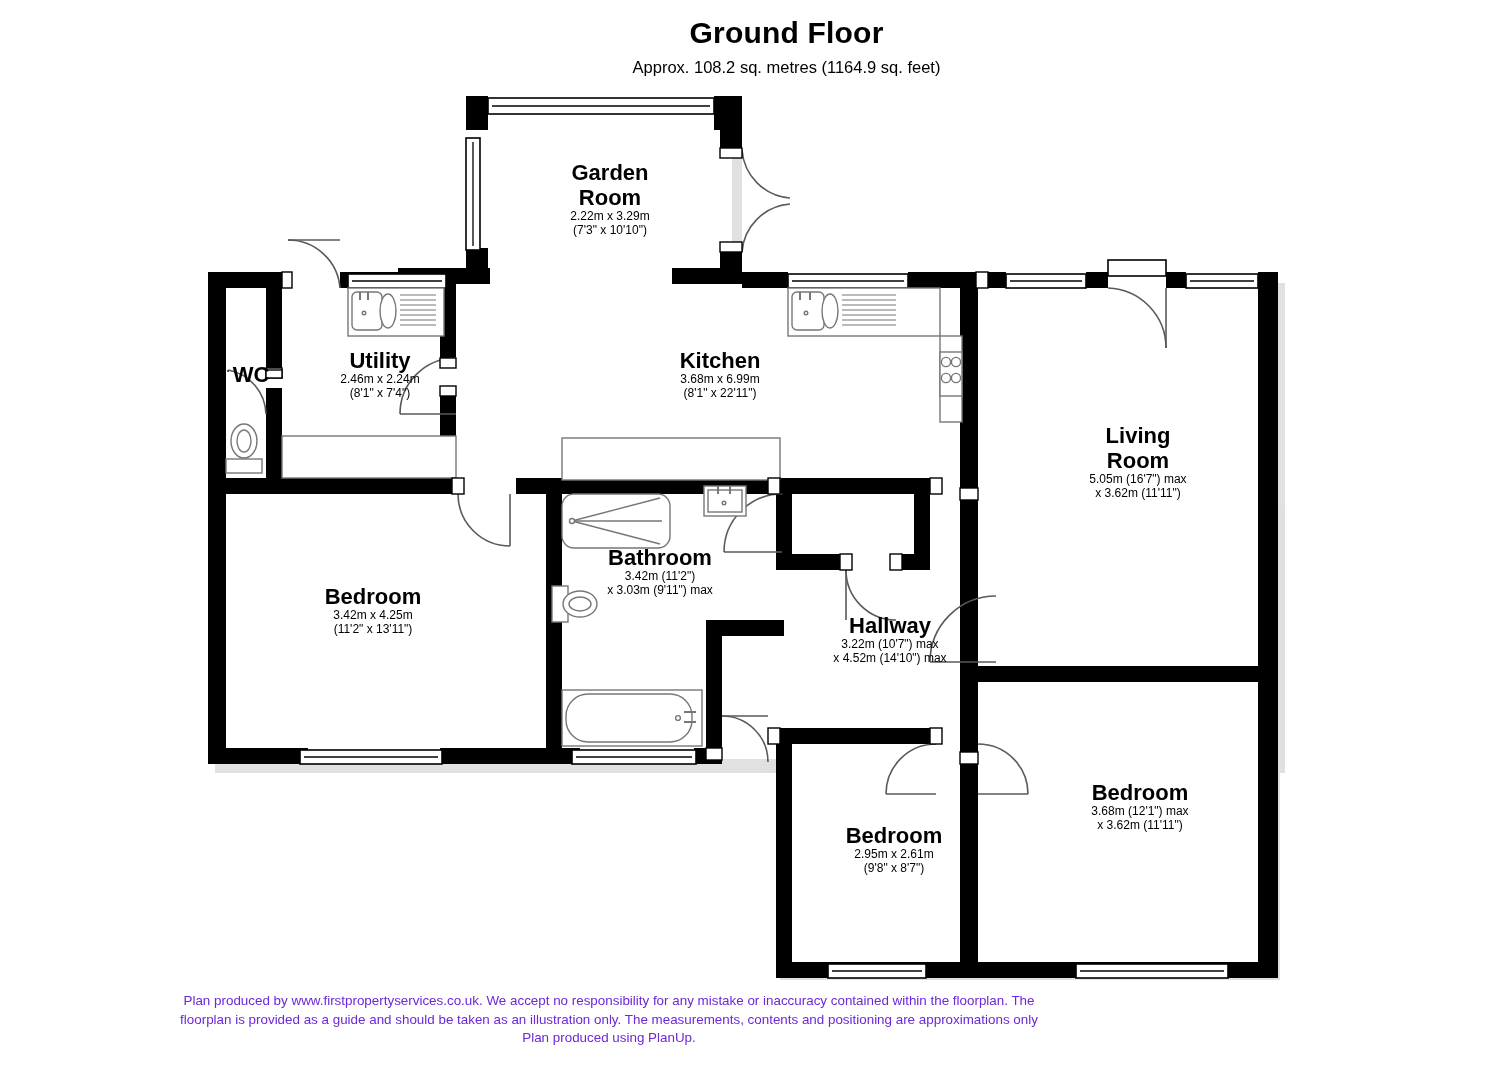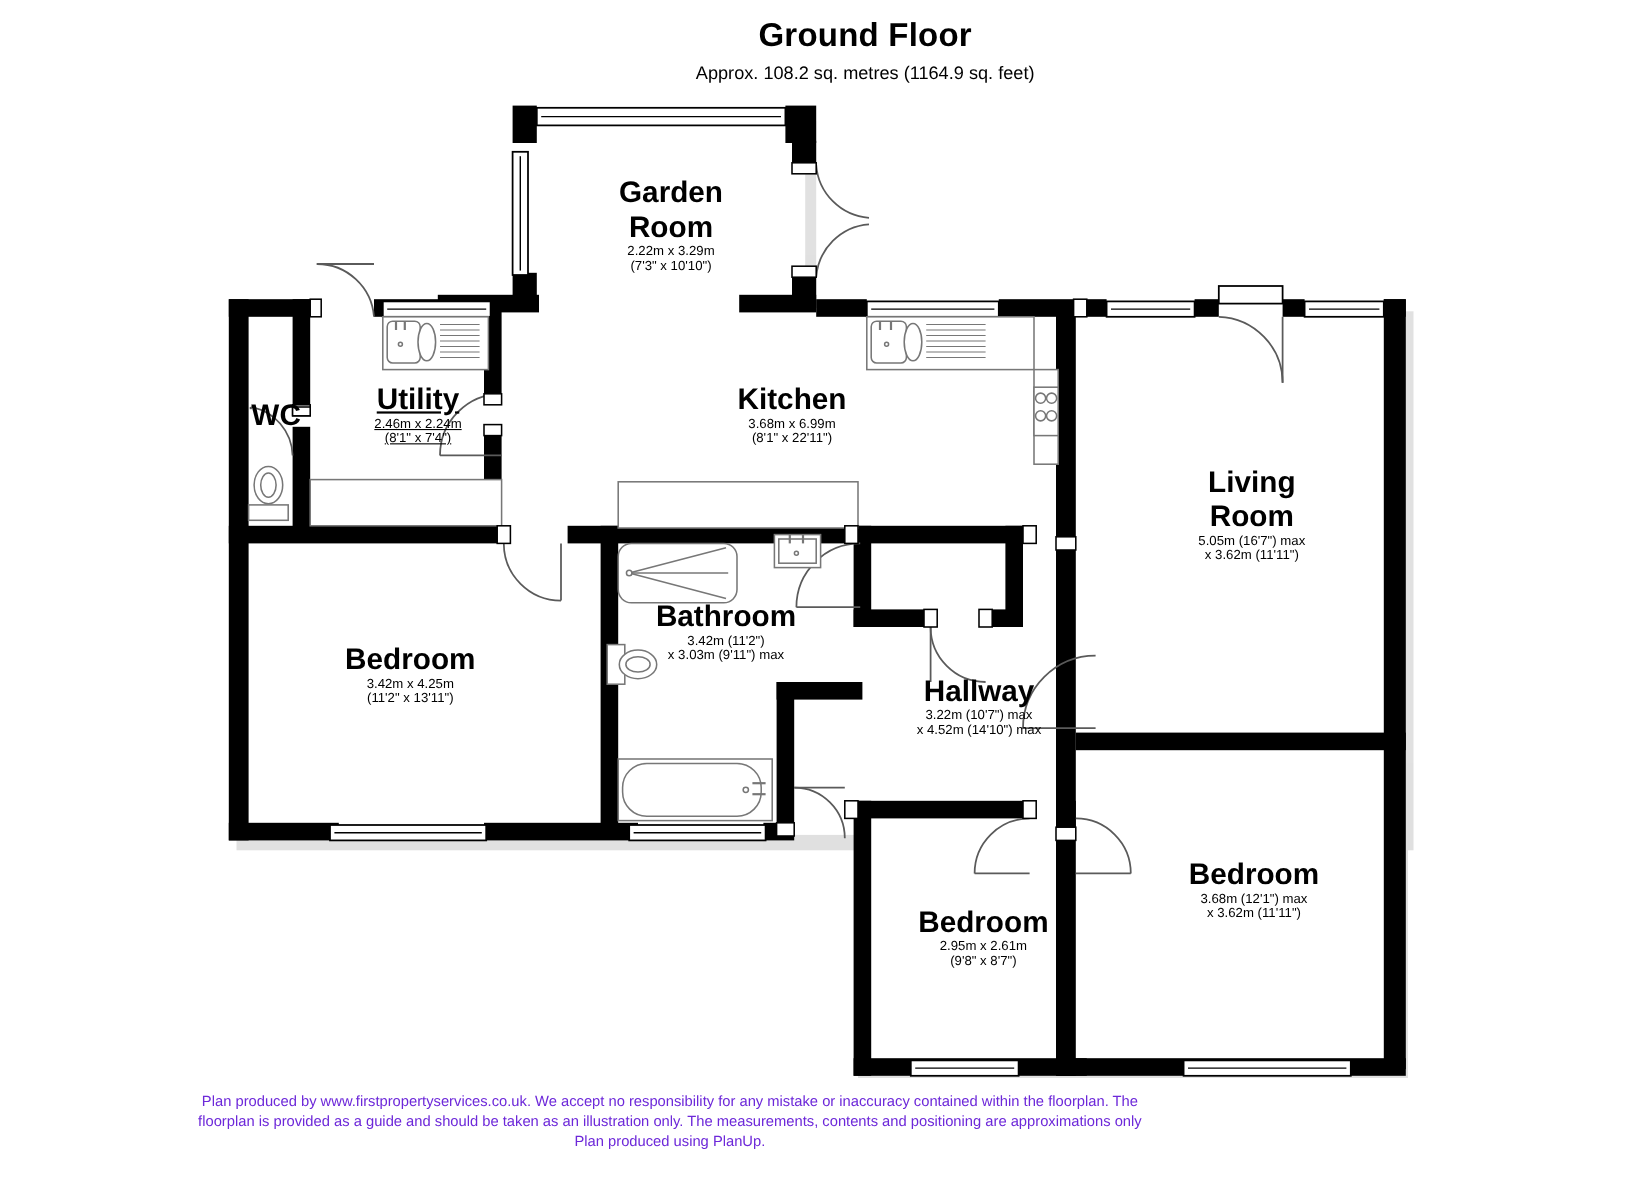--- a/index.html
+++ b/index.html
@@ -64,7 +64,7 @@
     white-space: nowrap;
   }
   .room-label .rl-name {
-    font-size: 27px;
+    font-size: 22px;
     font-weight: bold;
     display: block;
   }

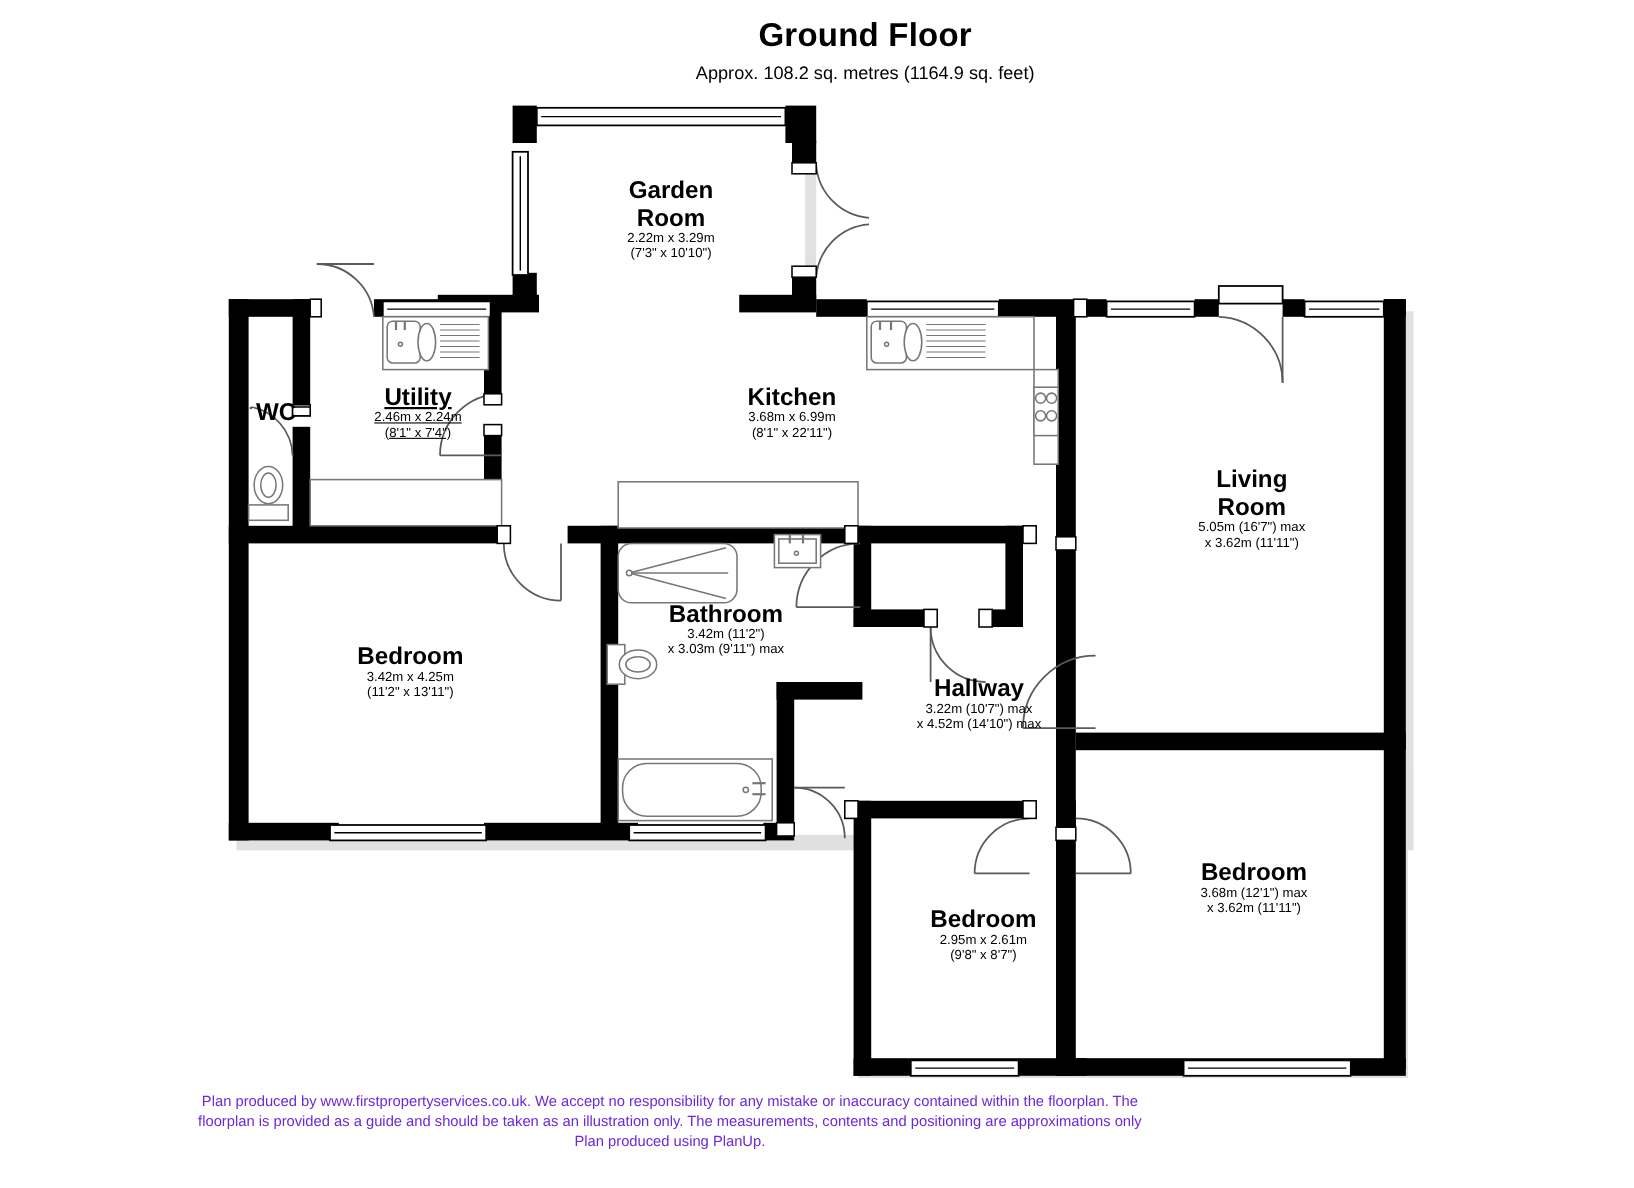--- a/index.html
+++ b/index.html
@@ -452,7 +452,7 @@
     <span class="rl-name">WC</span>
   </div>
 
-  <div class="room-label" style="left:282px; top:348px; width:196px;text-decoration:underline;">
+  <div class="room-label" style="left:282px; top:348px; width:196px;">
     <span class="rl-name">Utility</span>
     <span class="rl-dim">2.46m x 2.24m</span>
     <span class="rl-dim">(8'1" x 7'4")</span>

